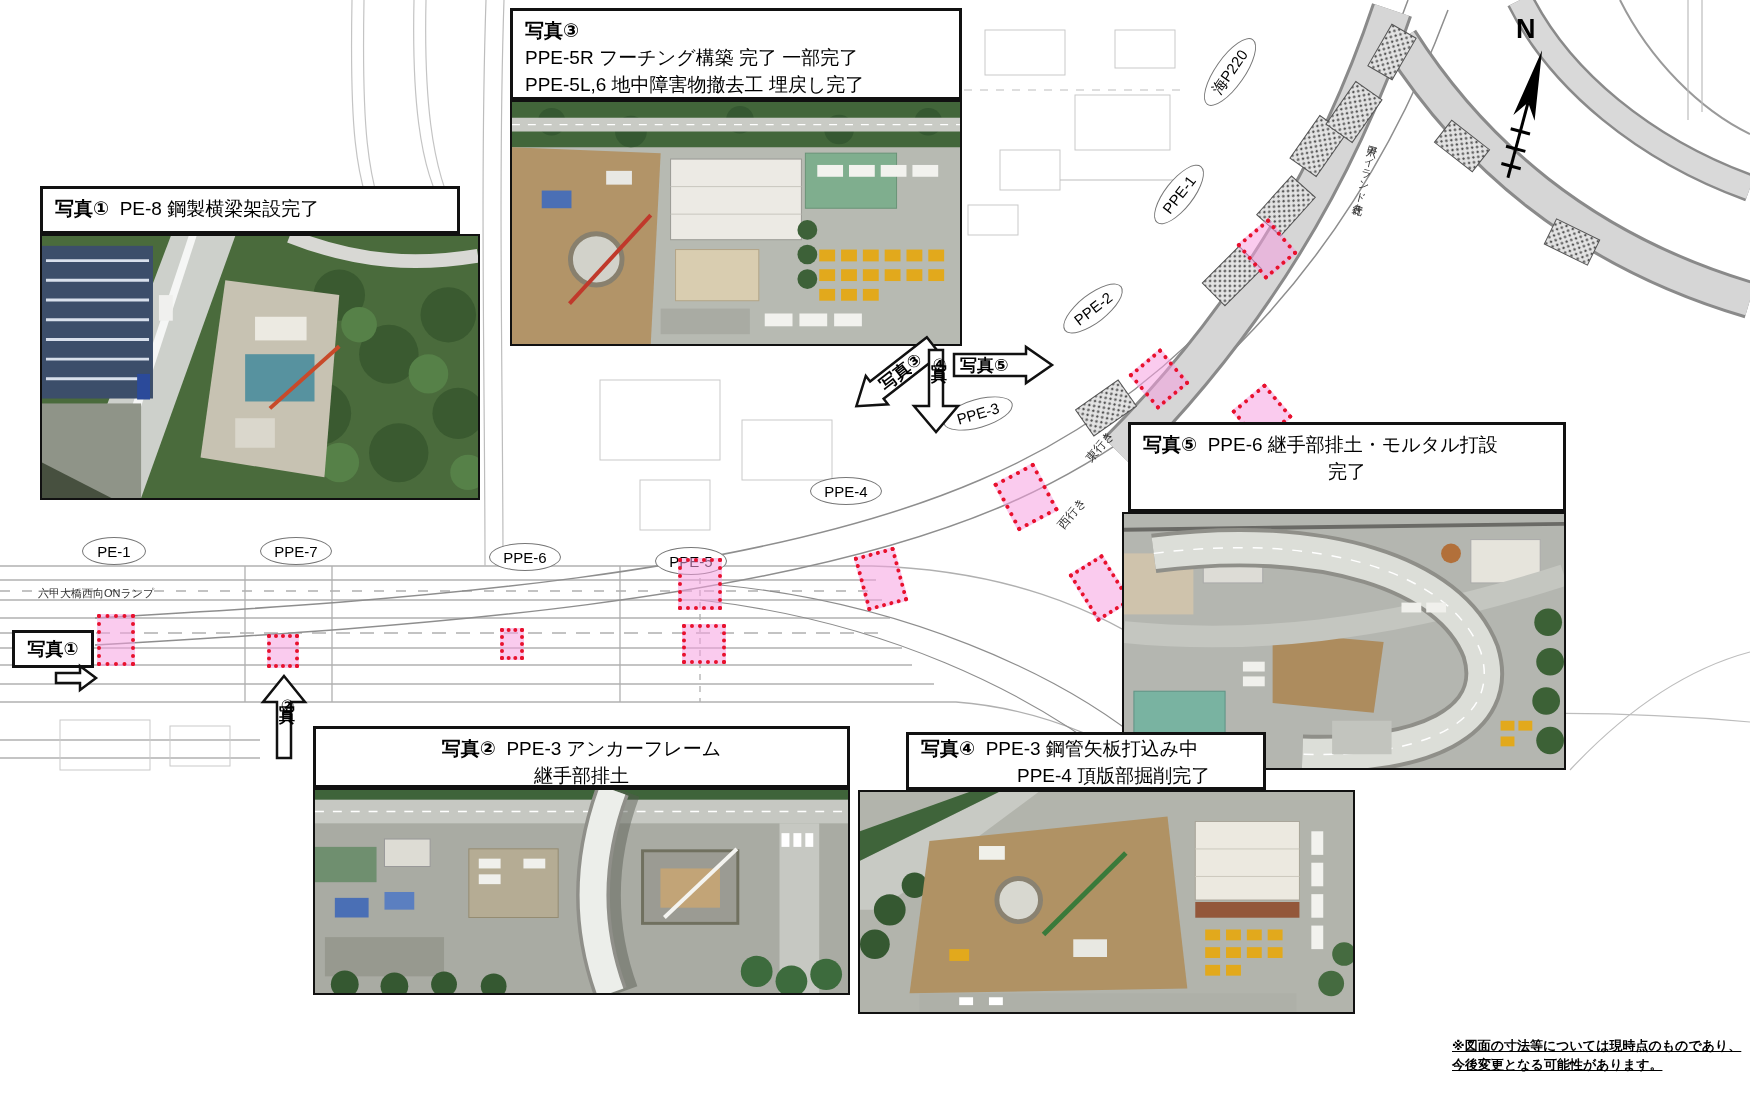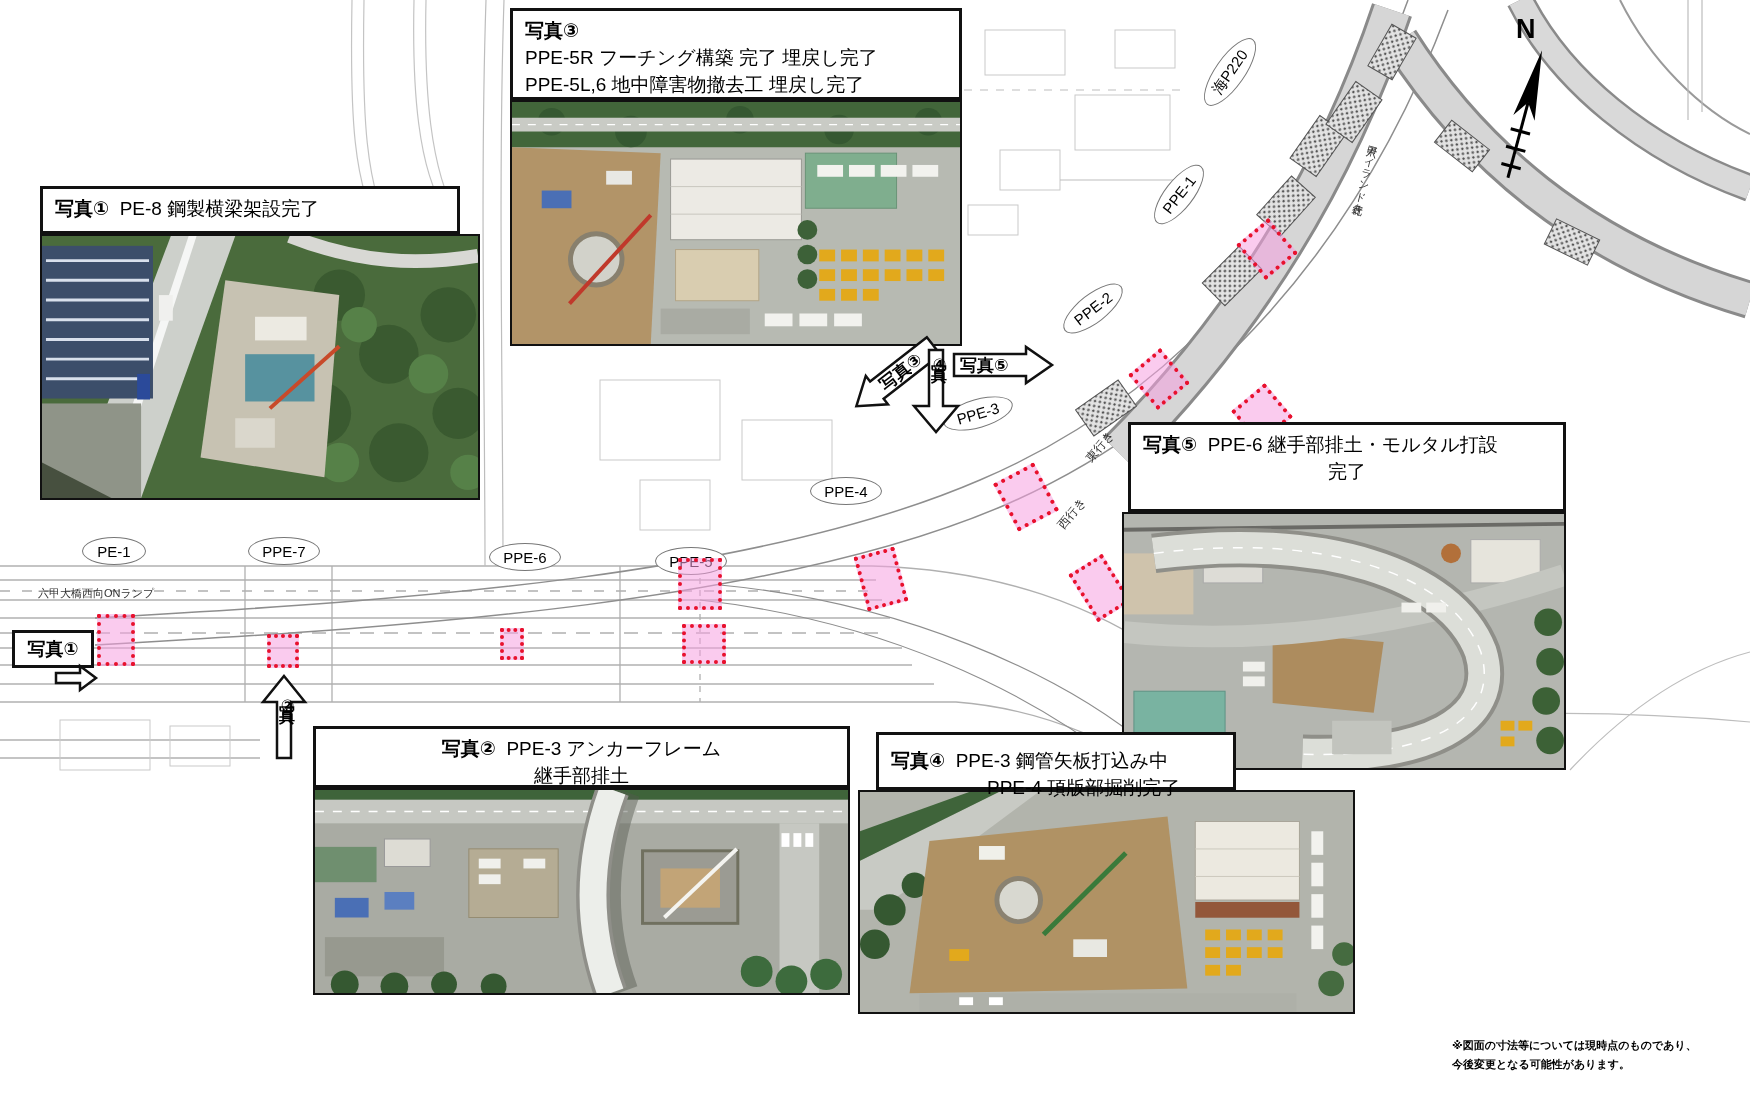--- a/index.html
+++ b/index.html
@@ -225,7 +225,7 @@
 
   <div class="callout" style="left:510px;top:8px;width:452px;height:92px">
     <div class="cline t">写真③</div>
-    <div class="cline">PPE-5R  フーチング構築  完了  埋戻し完了</div>
+    <div class="cline">PPE-5R  フーチング構築  完了  一部完了</div>
     <div class="cline">PPE-5L,6  地中障害物撤去工  埋戻し完了</div>
   </div>
   <div class="photo" style="left:510px;top:100px;width:452px;height:246px">

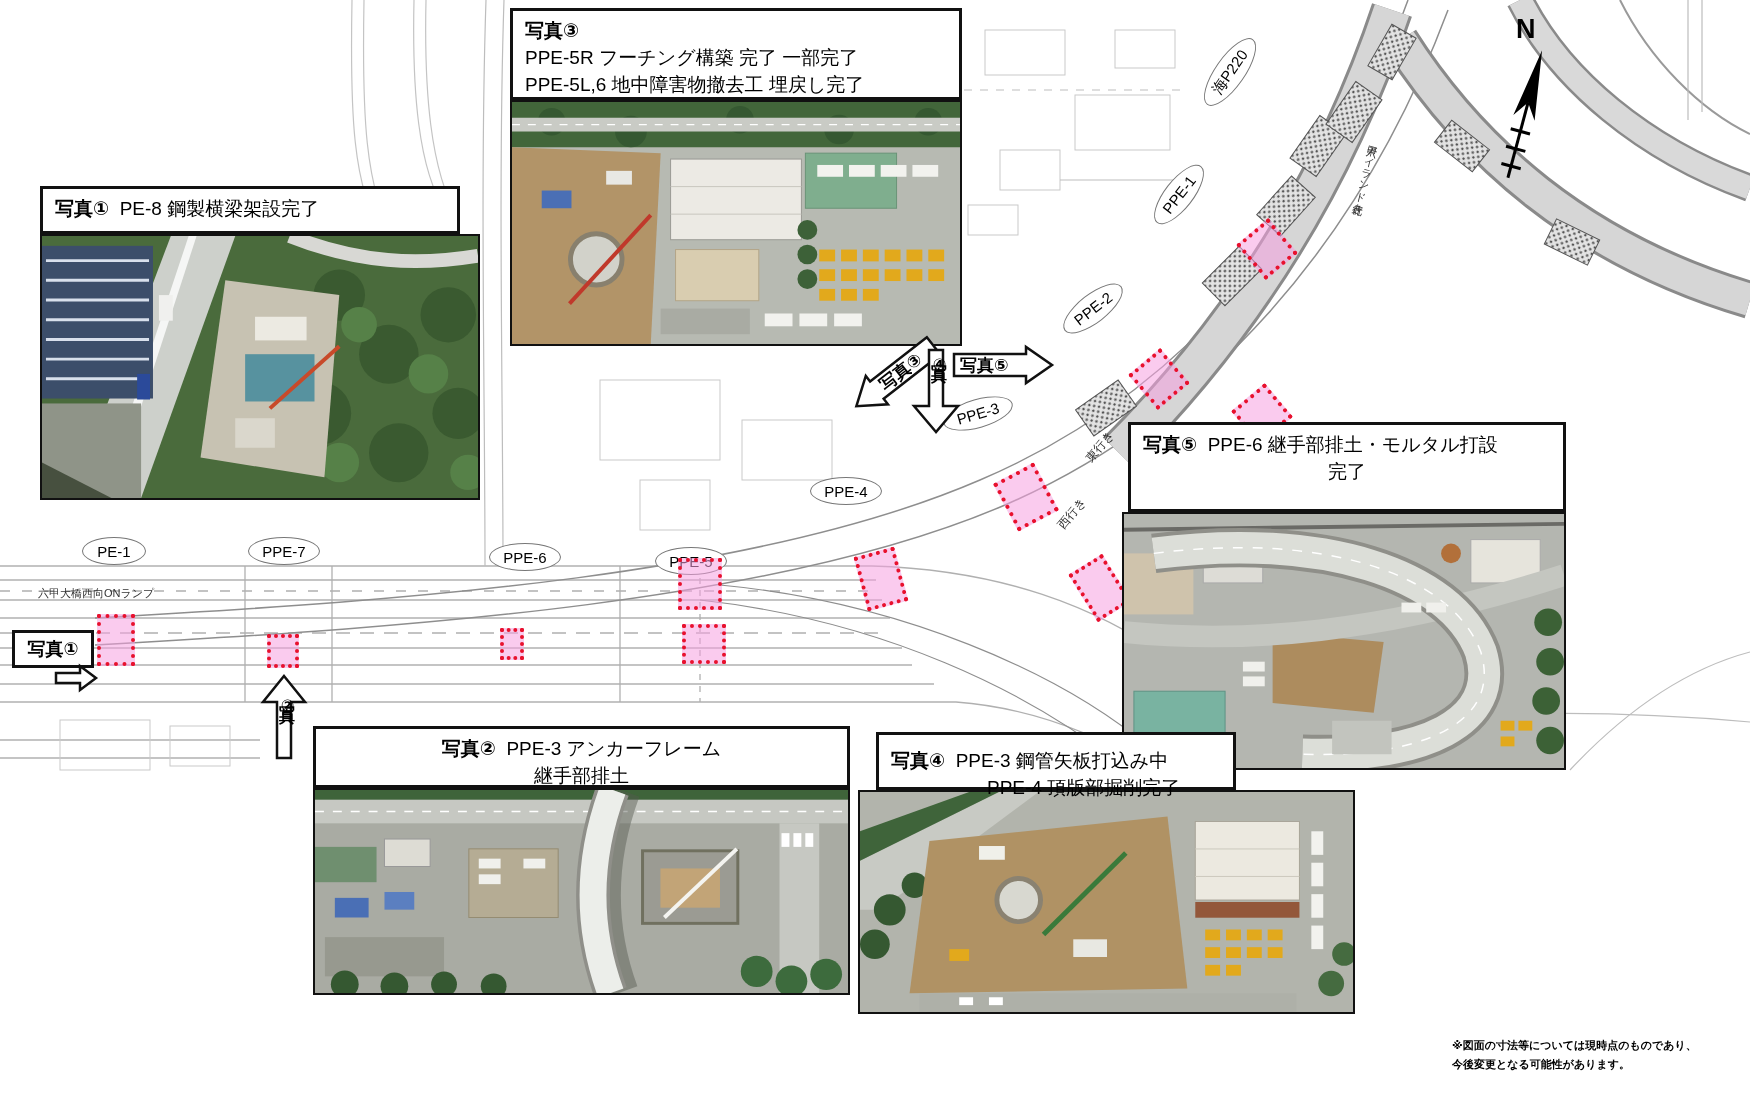--- a/index.html
+++ b/index.html
@@ -147,7 +147,7 @@
   <div class="ell" style="left:82px;top:537px;width:62px;height:26px">
       <span>PE-1</span>
     </div>
-  <div class="ell" style="left:248px;top:537px;width:70px;height:26px">
+  <div class="ell" style="left:260px;top:537px;width:70px;height:26px">
       <span>PPE-7</span>
     </div>
   <div class="ell" style="left:489px;top:543px;width:70px;height:26px">

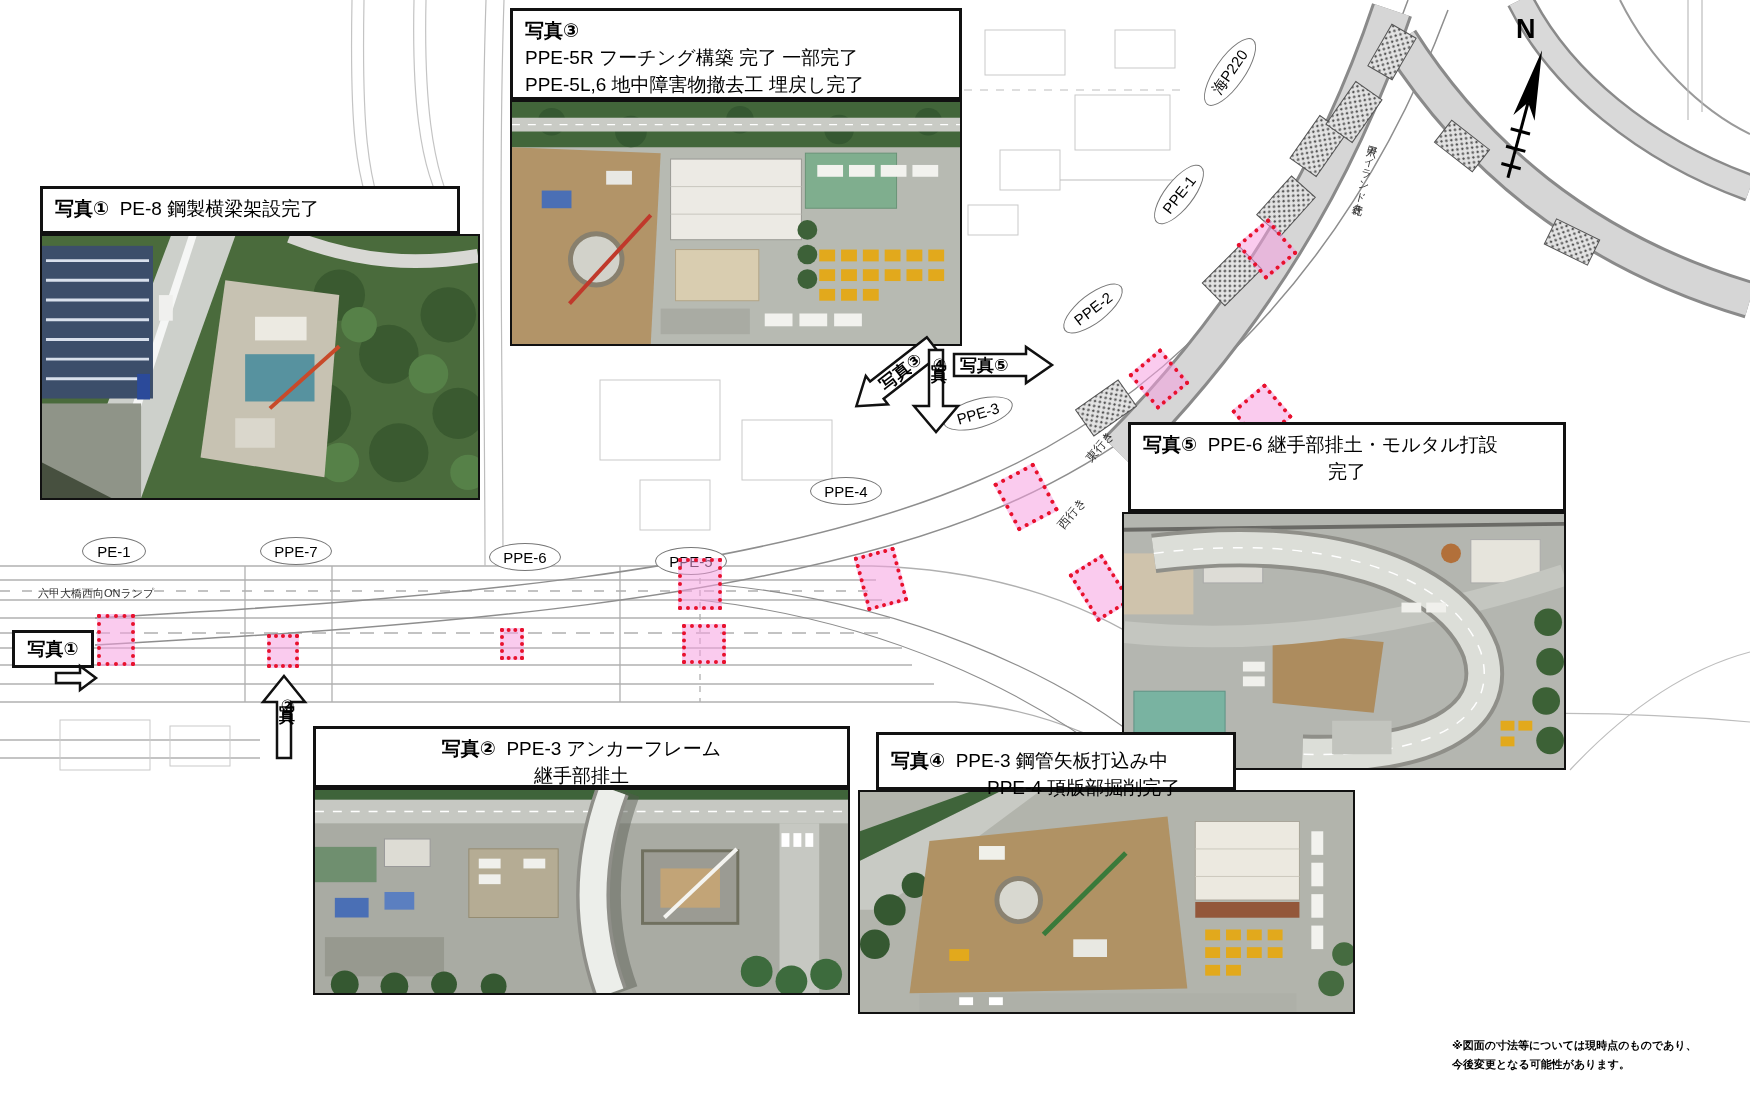--- a/index.html
+++ b/index.html
@@ -372,7 +372,7 @@
     </svg>
   </div>
 
-  <div class="callout" style="left:876px;top:732px;width:360px;height:58px;padding-top:12px">
+  <div class="callout" style="left:906px;top:732px;width:360px;height:58px;padding-top:0">
     <div class="cline"><span class="t">写真④</span>&nbsp;&nbsp;<span>PPE-3  鋼管矢板打込み中</span></div>
     <div class="cline" style="padding-left:96px">PPE-4  頂版部掘削完了</div>
   </div>

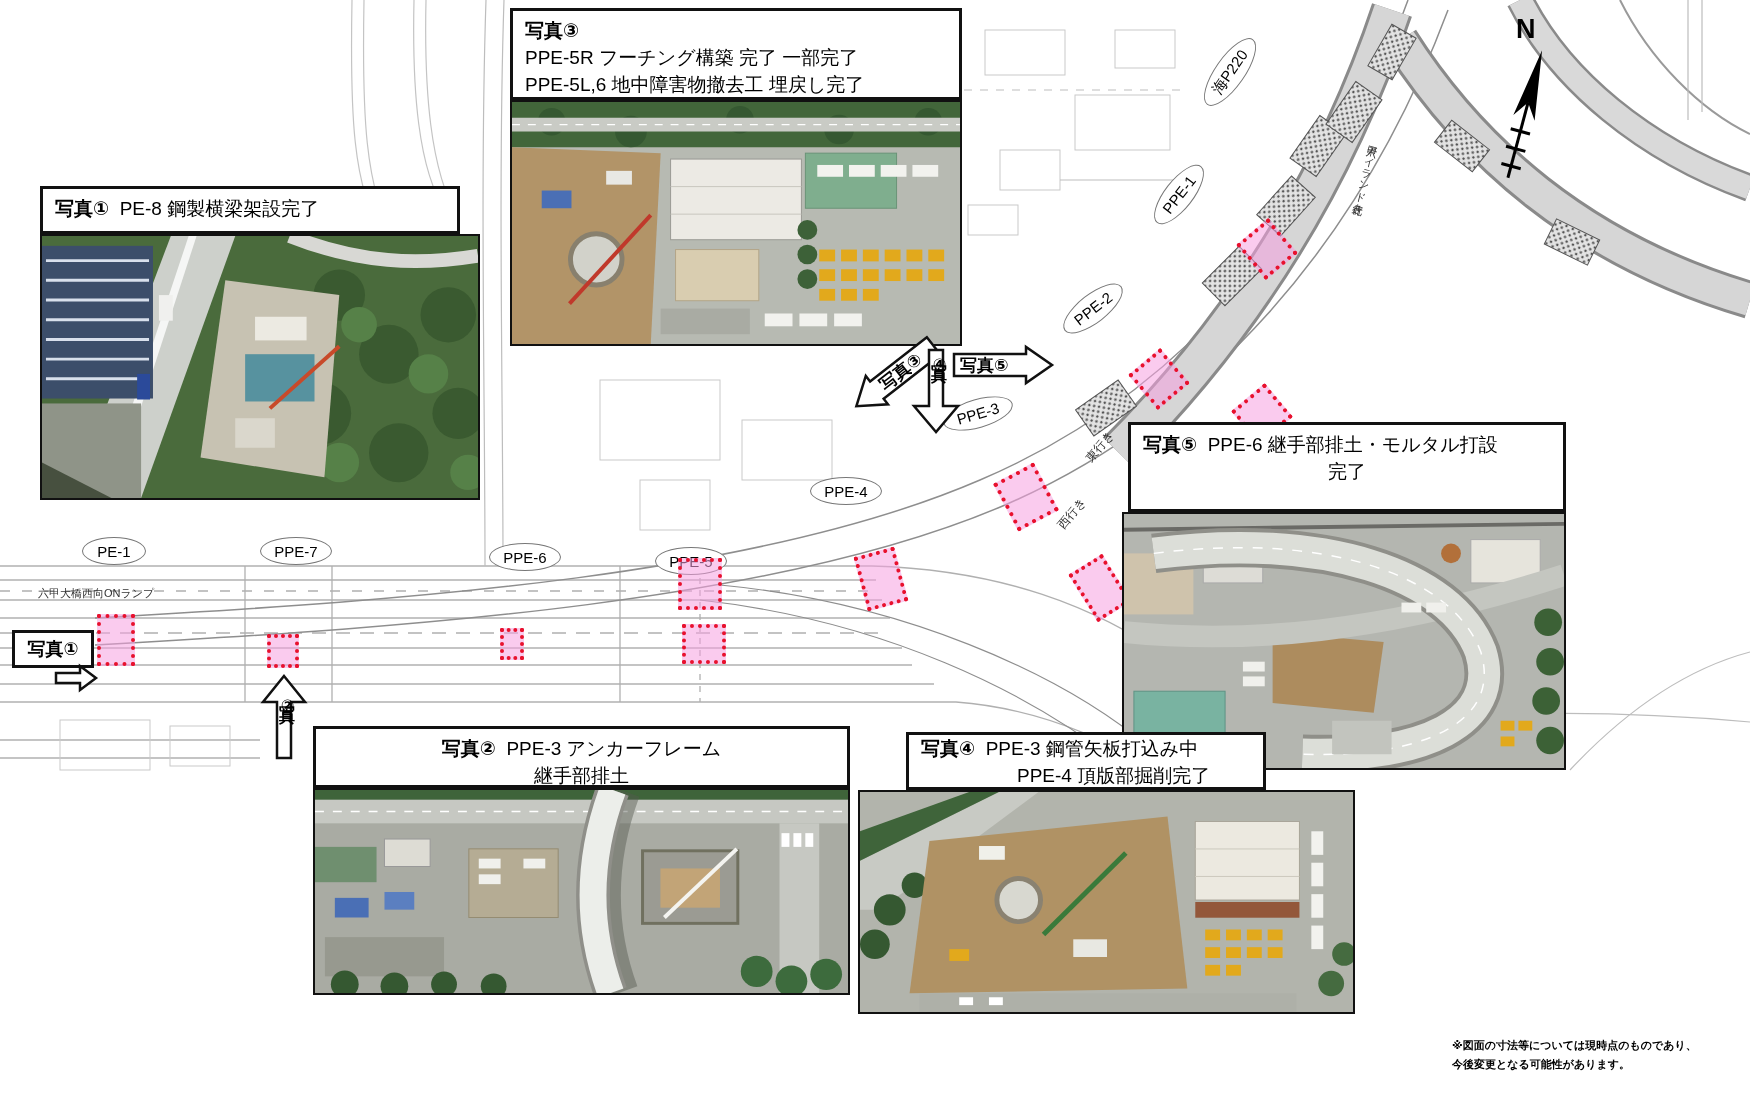--- a/index.html
+++ b/index.html
@@ -27,7 +27,7 @@
   .arrowlab svg{display:block;overflow:visible;}
   .alab-h{position:absolute;font-weight:bold;font-size:17px;white-space:nowrap;}
   .alab-v{position:absolute;font-weight:bold;font-size:16px;writing-mode:vertical-rl;text-orientation:upright;letter-spacing:1px;}
-  .note{position:absolute;font-size:11px;line-height:19px;font-weight:bold;z-index:40;}
+  .note{position:absolute;font-size:13px;line-height:19px;font-weight:bold;z-index:40;text-decoration:underline;}
   #a1box{position:absolute;left:12px;top:630px;width:82px;height:38px;background:#fff;border:3px solid #111;
          box-sizing:border-box;z-index:35;display:flex;align-items:center;justify-content:center;
          font-weight:bold;font-size:18px;}

